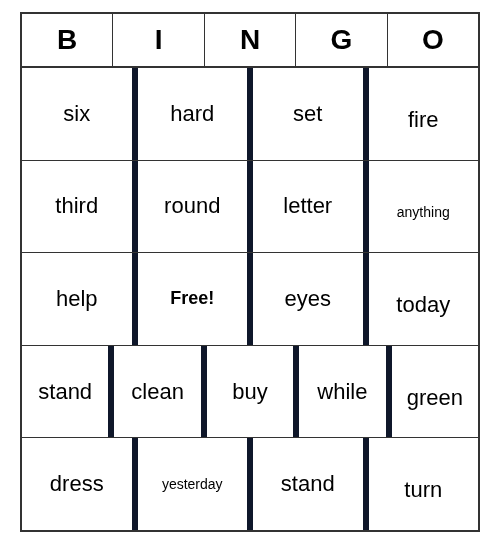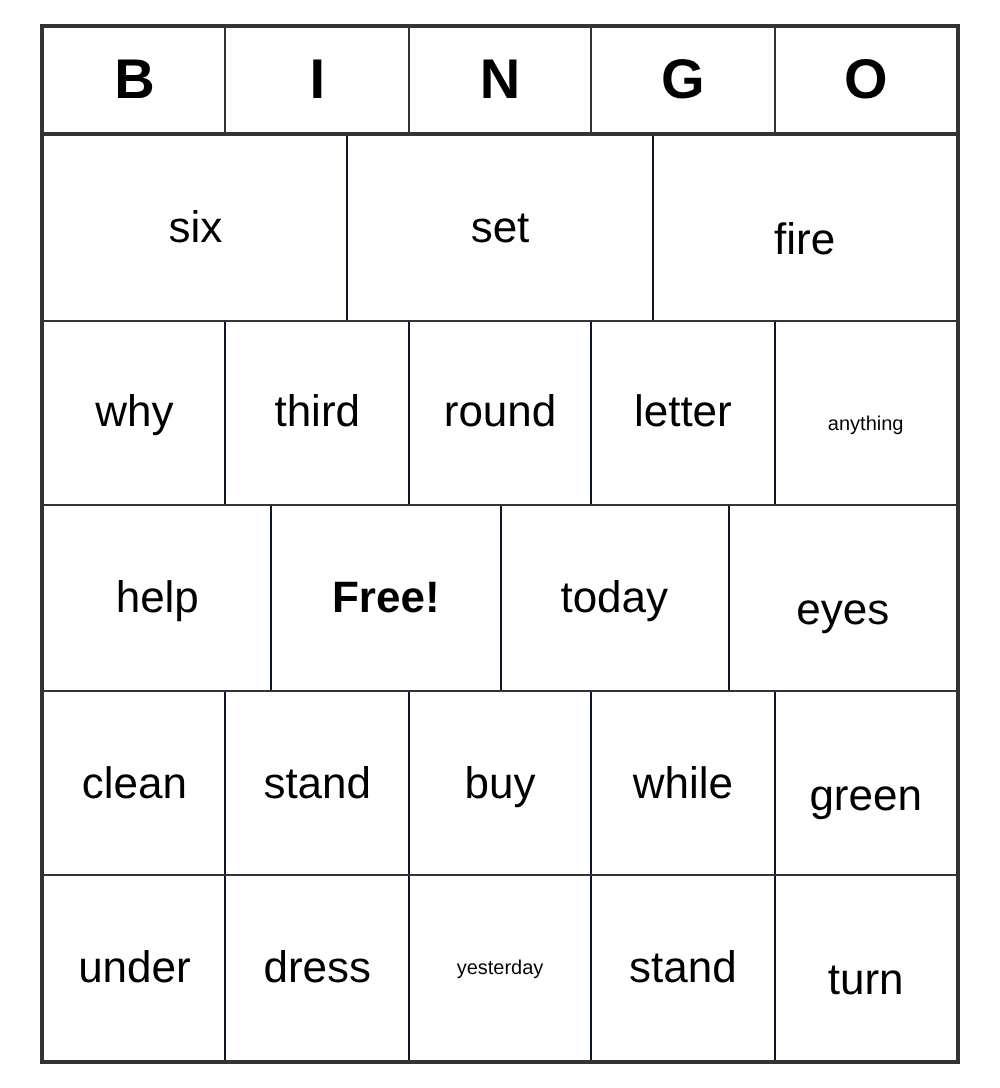--- a/index.html
+++ b/index.html
@@ -67,7 +67,7 @@
       display: flex;
       justify-content: center;
       align-items: center;
-      border-right: 1px solid #0f172a;
+      border-right: 6px solid #0f172a;
       font-size: 22px;
       text-align: center;
       padding: 4px;

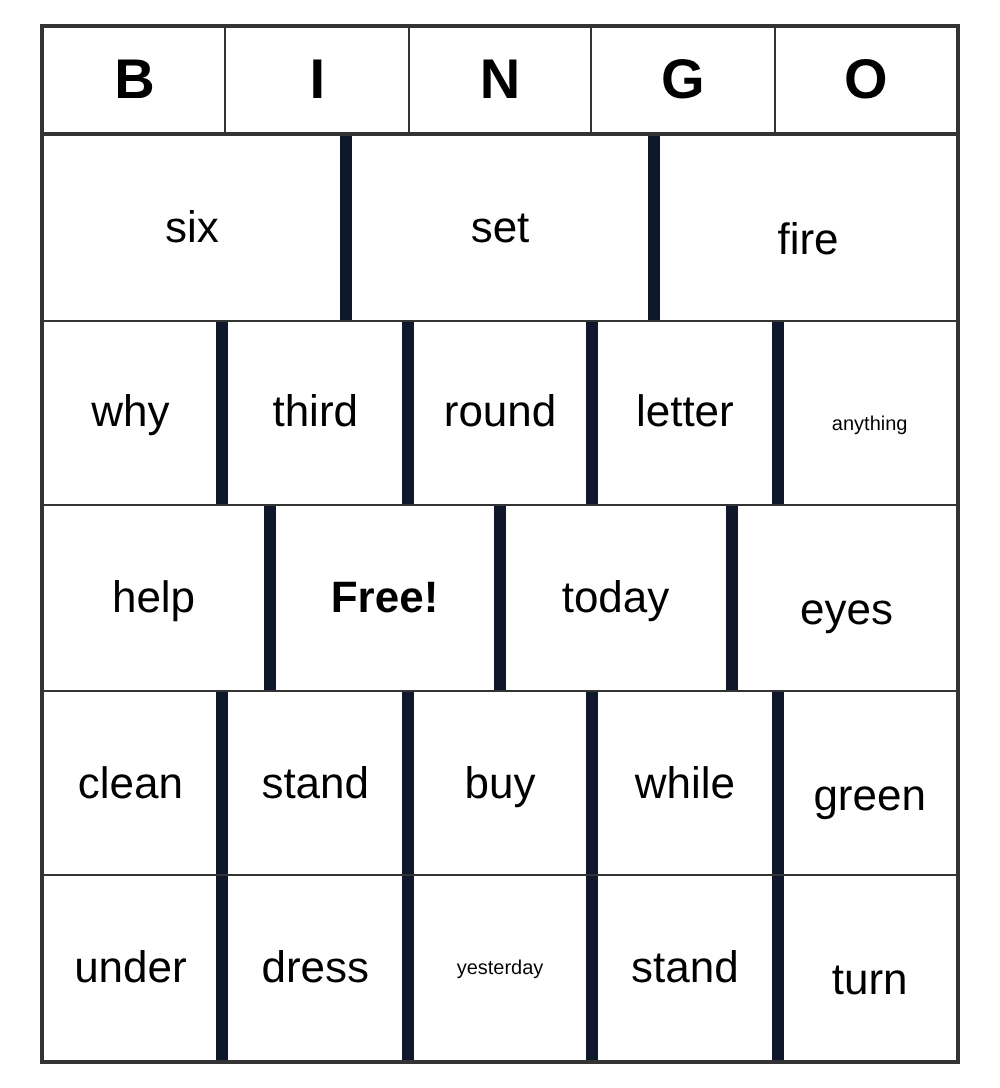--- a/index.html
+++ b/index.html
@@ -101,6 +101,7 @@
   <div class="bingo-body">
   <div class="bingo-row">
         <div class="bingo-cell">six</div>
+        <div class="bingo-cell">hard</div>
         <div class="bingo-cell">set</div>
         <div class="bingo-cell">fire</div>
       </div>

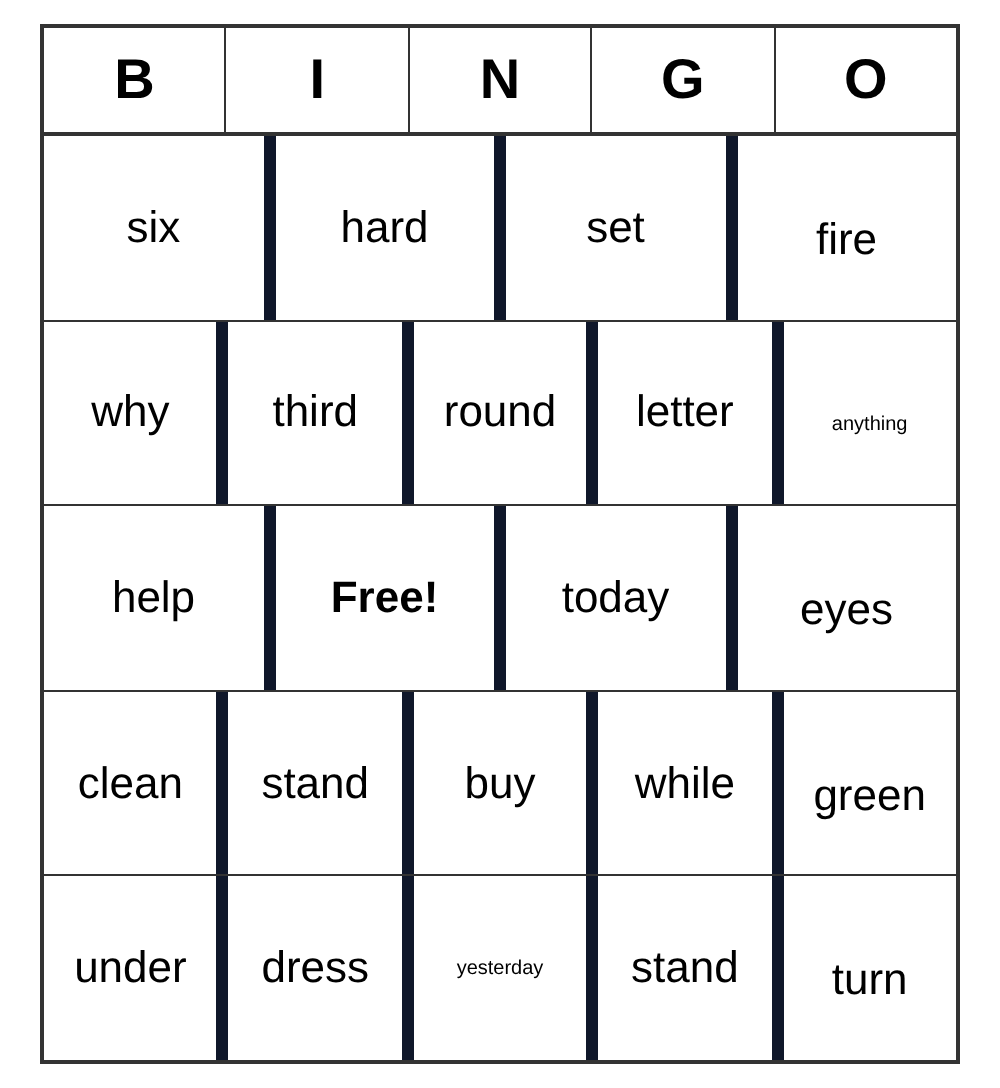--- a/index.html
+++ b/index.html
@@ -106,7 +106,6 @@
         <div class="bingo-cell">fire</div>
       </div>
       <div class="bingo-row">
-        <div class="bingo-cell">why</div>
         <div class="bingo-cell">third</div>
         <div class="bingo-cell">round</div>
         <div class="bingo-cell">letter</div>

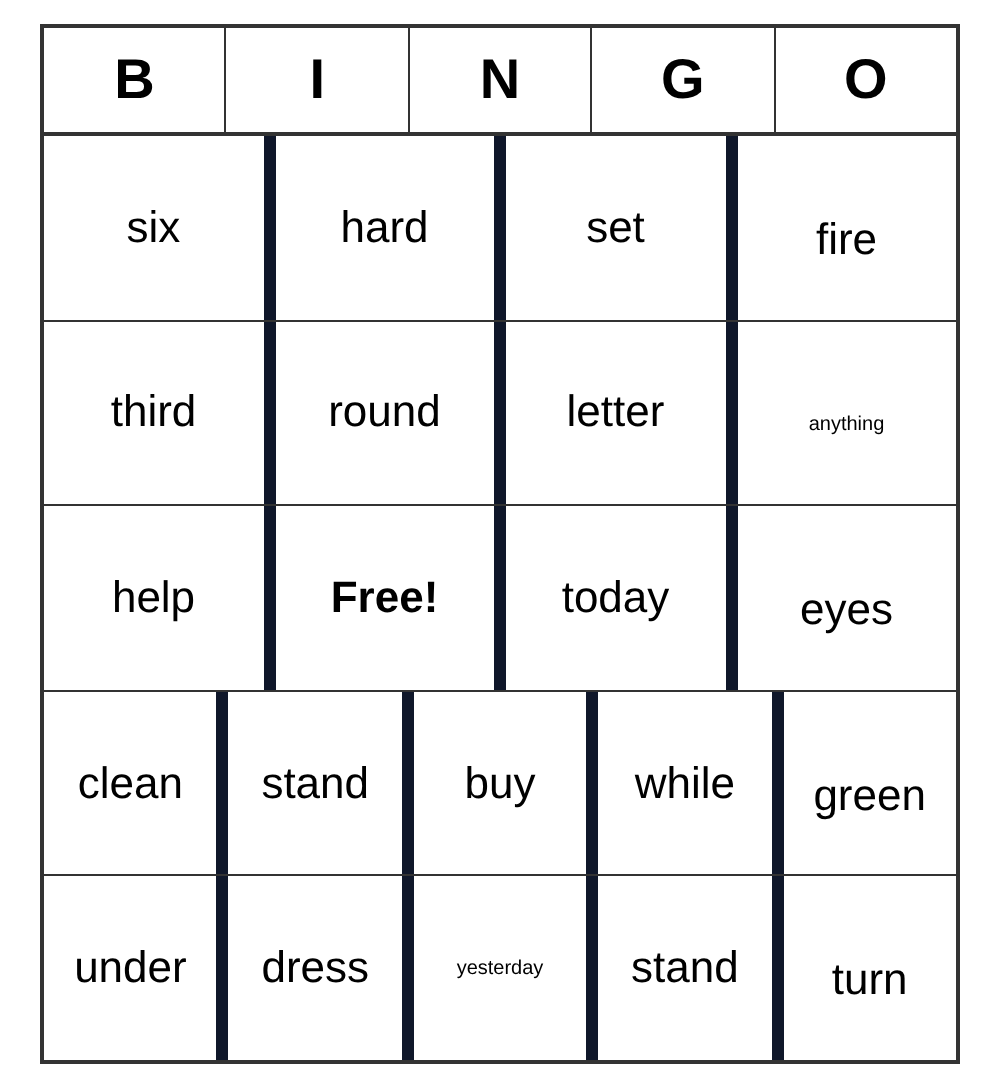--- a/index.html
+++ b/index.html
@@ -79,7 +79,7 @@
     }
 
     .bingo-cell.small-text {
-      font-size: 10px;
+      font-size: 14px;
     }
 
     .bingo-cell.free {

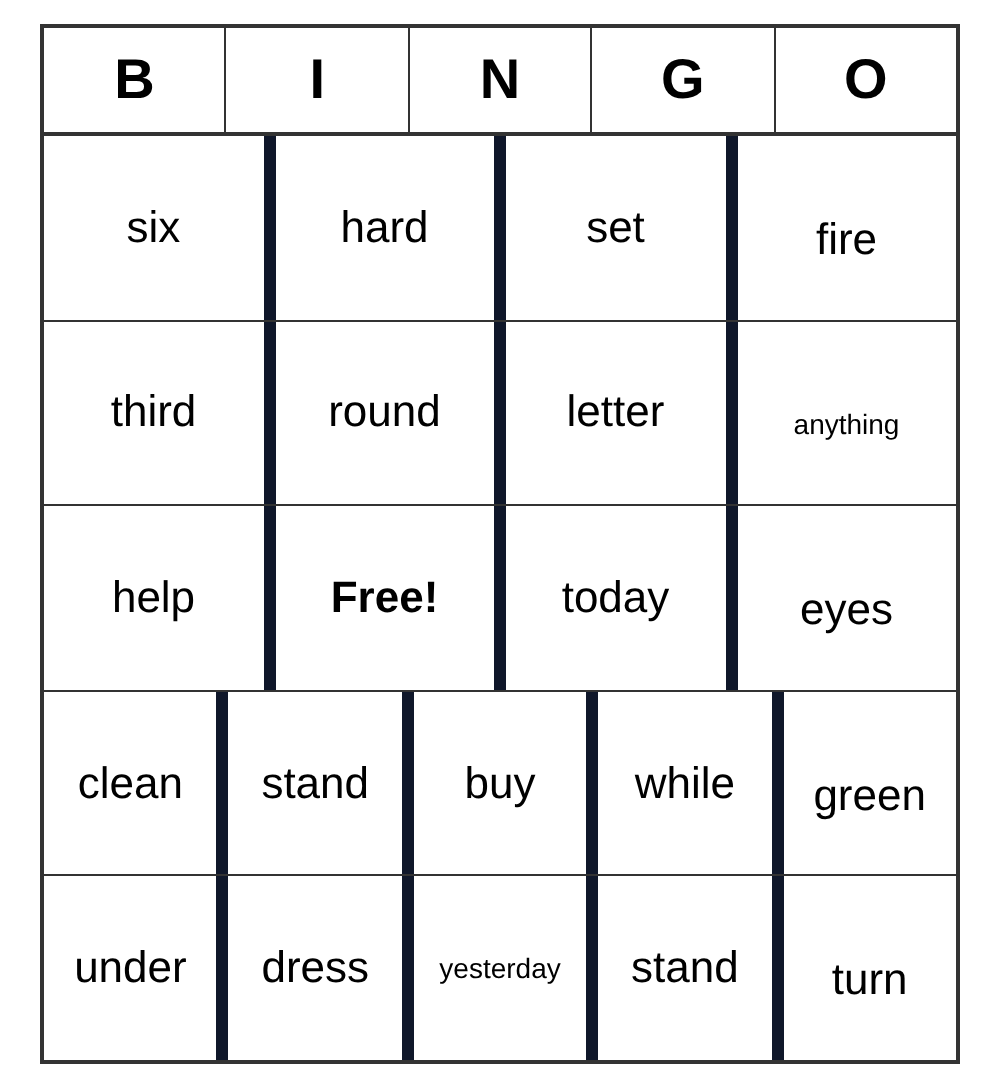--- a/index.html
+++ b/index.html
@@ -83,7 +83,7 @@
     }
 
     .bingo-cell.free {
-      font-size: 22px;
+      font-size: 18px;
       font-weight: bold;
     }
   </style>

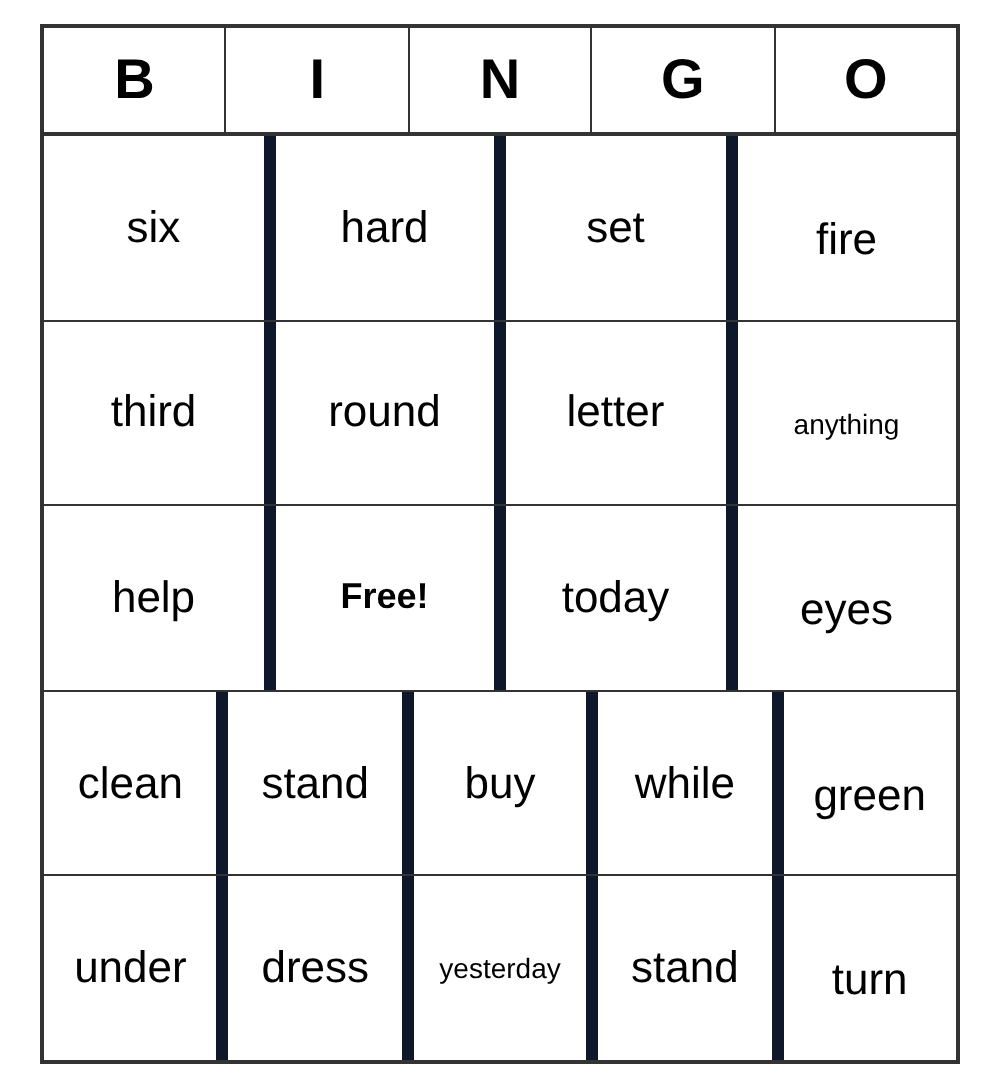--- a/index.html
+++ b/index.html
@@ -114,8 +114,8 @@
       <div class="bingo-row">
         <div class="bingo-cell">help</div>
         <div class="bingo-cell free">Free!</div>
+        <div class="bingo-cell">eyes</div>
         <div class="bingo-cell">today</div>
-        <div class="bingo-cell">eyes</div>
       </div>
       <div class="bingo-row">
         <div class="bingo-cell">clean</div>

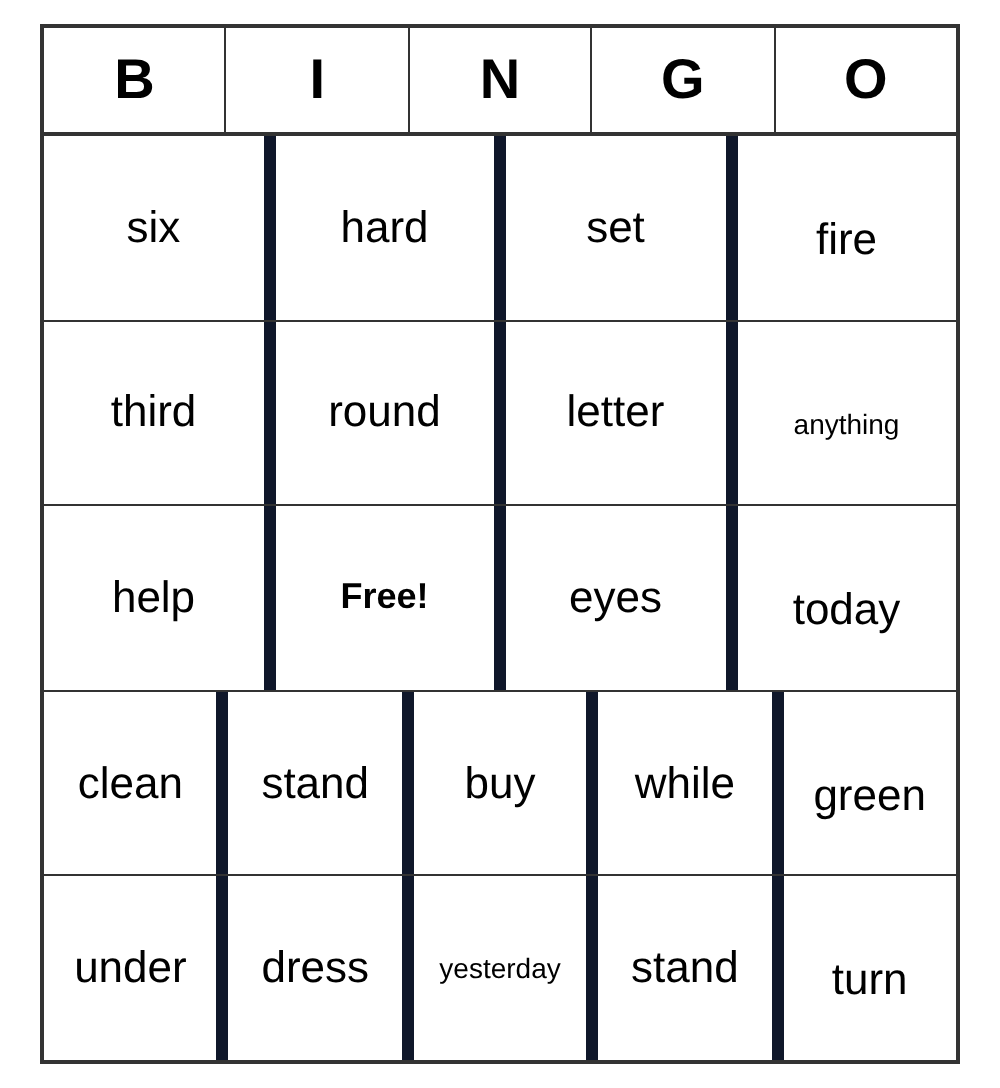--- a/index.html
+++ b/index.html
@@ -118,8 +118,8 @@
         <div class="bingo-cell">today</div>
       </div>
       <div class="bingo-row">
+        <div class="bingo-cell">stand</div>
         <div class="bingo-cell">clean</div>
-        <div class="bingo-cell">stand</div>
         <div class="bingo-cell">buy</div>
         <div class="bingo-cell">while</div>
         <div class="bingo-cell">green</div>

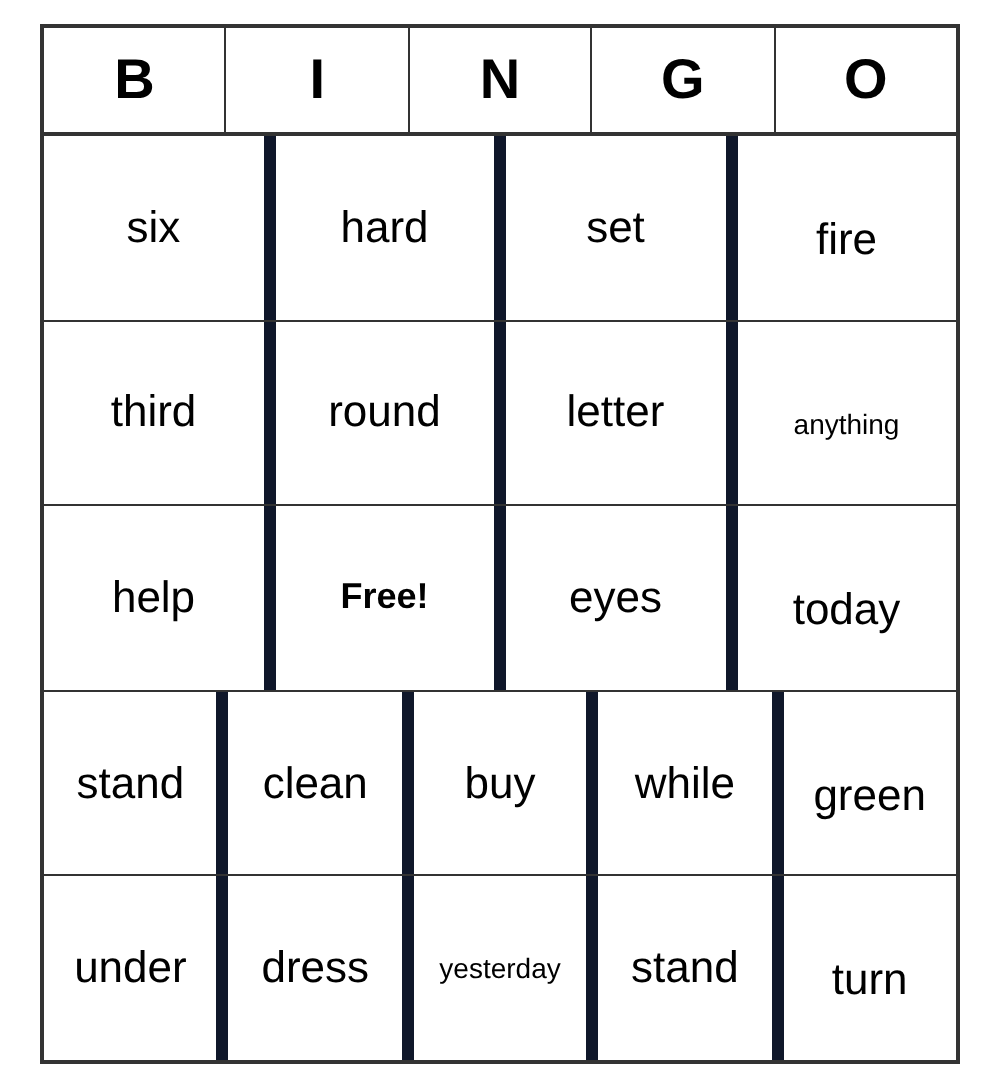--- a/index.html
+++ b/index.html
@@ -125,7 +125,6 @@
         <div class="bingo-cell">green</div>
       </div>
       <div class="bingo-row">
-        <div class="bingo-cell">under</div>
         <div class="bingo-cell">dress</div>
         <div class="bingo-cell small-text">yesterday</div>
         <div class="bingo-cell">stand</div>

